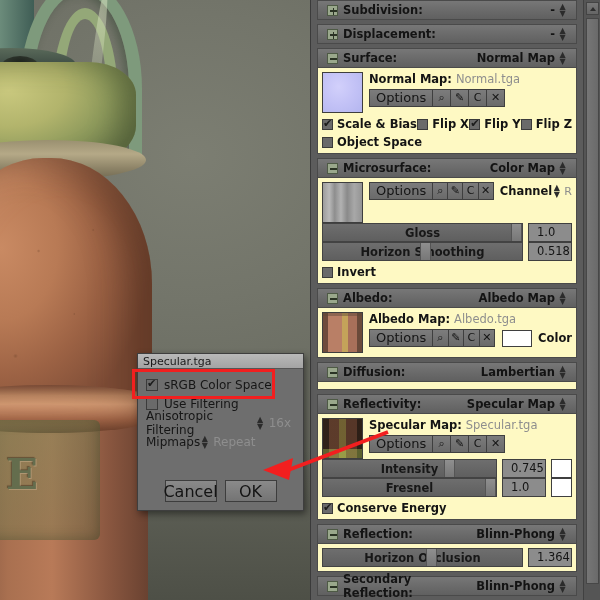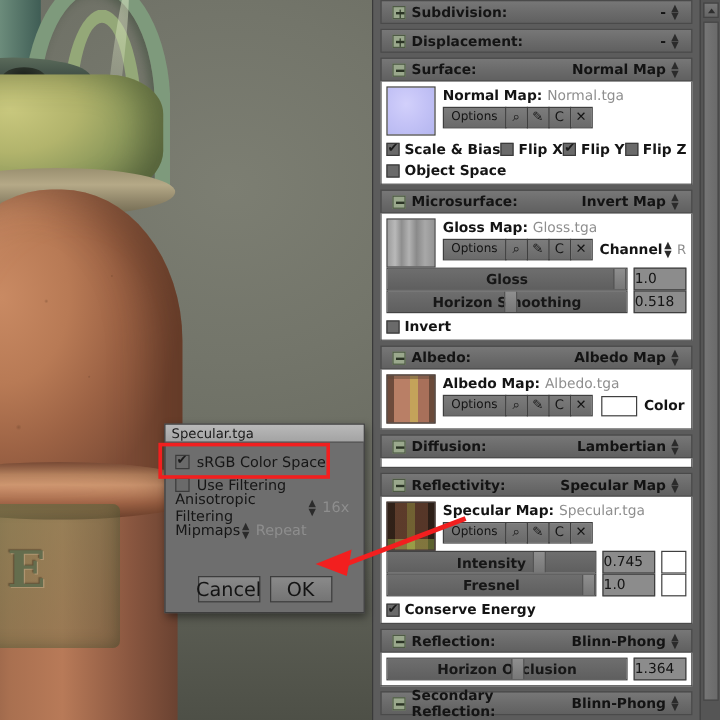--- a/index.html
+++ b/index.html
@@ -155,7 +155,7 @@
   .spin i { display: block; font-style: normal; }
 
   .group-body {
-    background: #ffffff;
+    background: #fef9c3;
     border: 1px solid #4a4a4a; border-top: none;
     padding: 4px;
   }

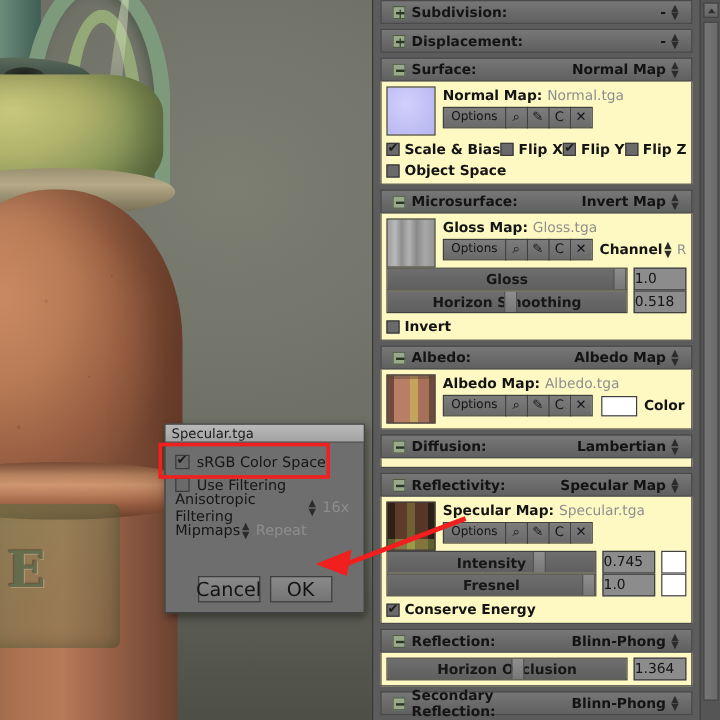--- a/index.html
+++ b/index.html
@@ -197,7 +197,7 @@
     height: 18px; padding: 8px 6px;
     background: linear-gradient(to bottom, #7c7c7c, #6a6a6a);
     border: 1px solid #3f3f3f;
-    color: #141414; font-size: 10px; line-height: 16px;
+    color: #141414; font-size: 13px; line-height: 16px;
     display: flex; align-items: center; justify-content: center;
     white-space: nowrap;
   }

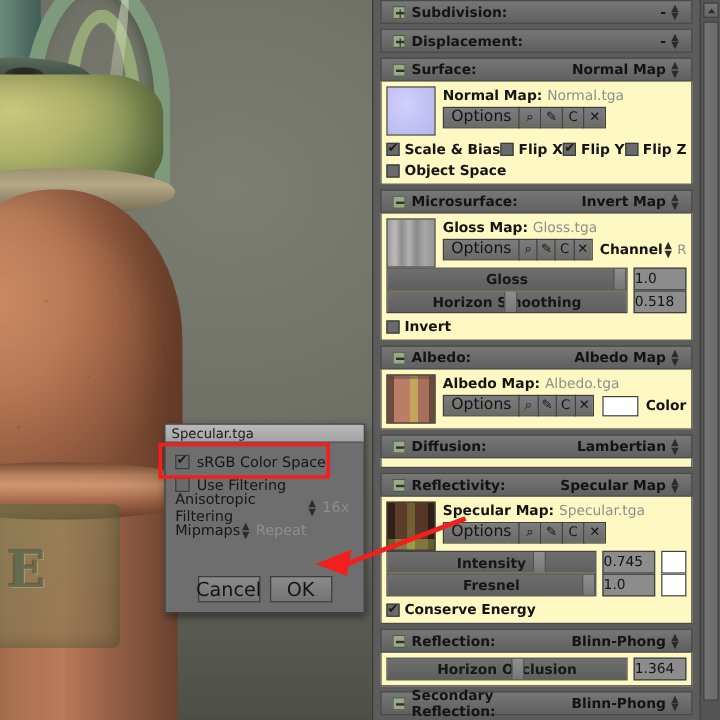--- a/index.html
+++ b/index.html
@@ -404,7 +404,7 @@
           <div class="group-hdr">
             <div class="tgl"></div>
             <div class="gname">Microsurface:</div>
-            <div class="gval">Invert Map</div>
+            <div class="gval">Color Map</div>
             <span class="spin">
               <i>▲</i>
               <i>▼</i>

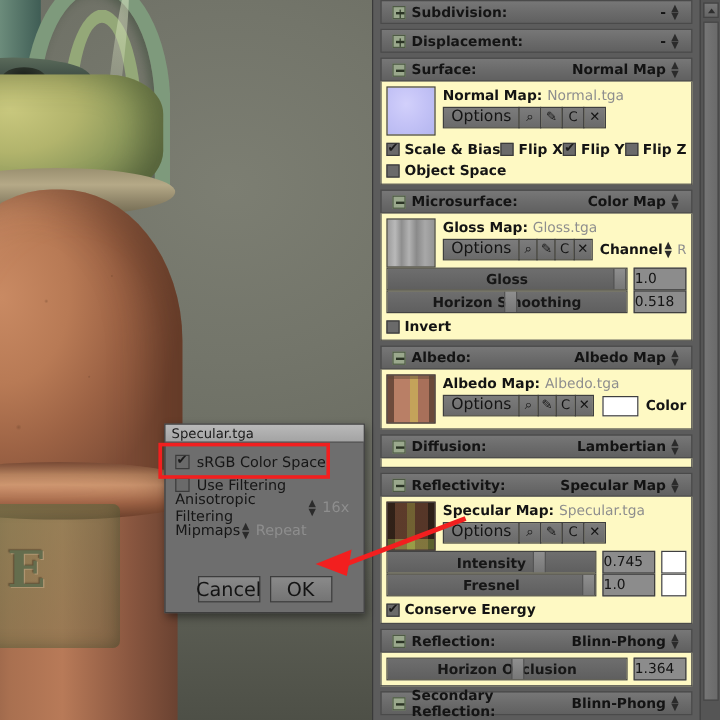--- a/index.html
+++ b/index.html
@@ -414,7 +414,6 @@
             <div class="maprow">
               <div class="thumb gloss"></div>
               <div class="mapinfo">
-                <div class="maplabel"><span>Gloss Map:</span> <span class="fname">Gloss.tga</span></div>
                 <div class="btnrow">
                   <div class="btn">Options</div>
                   <div class="btn ibtn">⌕</div>

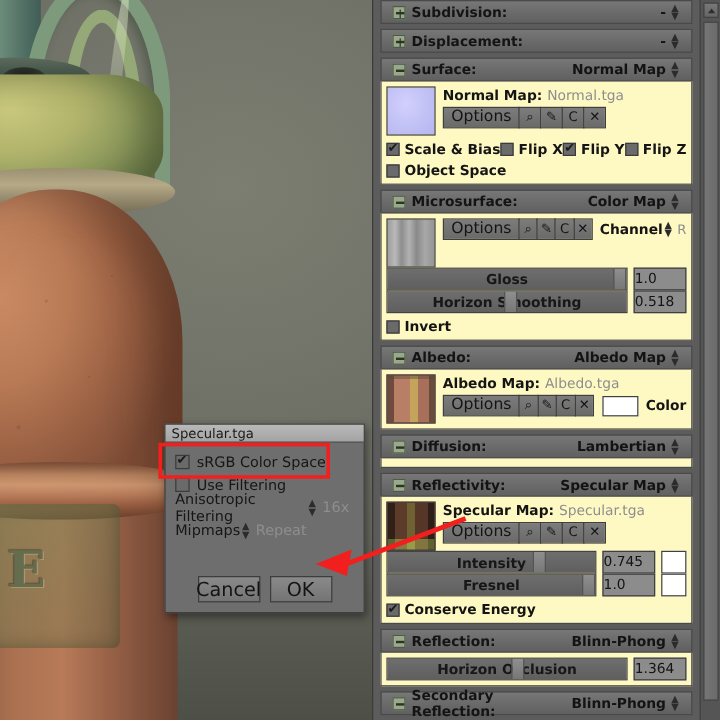--- a/index.html
+++ b/index.html
@@ -239,7 +239,7 @@
   .numbox {
     width: 44px; height: 19px; flex: none;
     background: #8c8c8c; border: 1px solid #3f3f3f;
-    font-size: 11.5px; color: #141414; line-height: 17px; padding-left: 0;
+    font-size: 11.5px; color: #141414; line-height: 17px; padding-left: 8px;
   }
   .sw-after {
     width: 21px; height: 19px; background: #ffffff;

